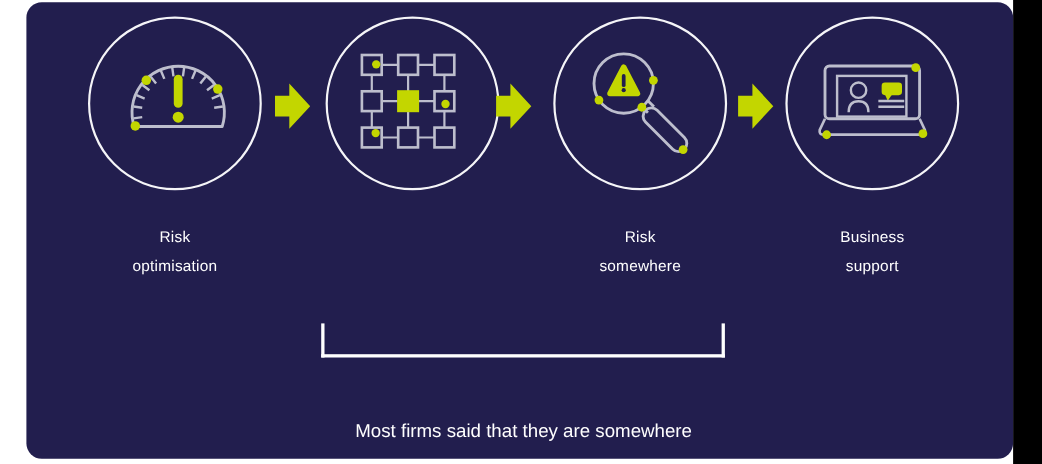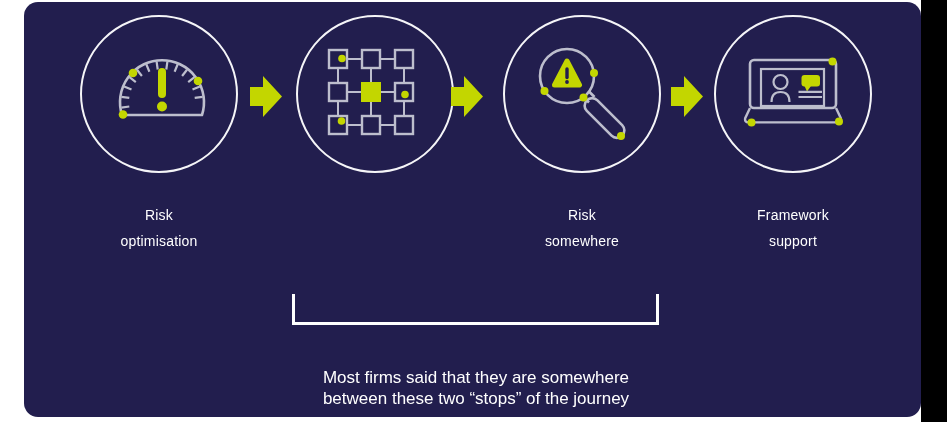--- a/index.html
+++ b/index.html
@@ -121,7 +121,7 @@
     <div>somewhere</div>
   </div>
   <div class="abs step-label" style="left:673px">
-    <div>Framework</div>
+    <div>Business</div>
     <div>support</div>
   </div>
 

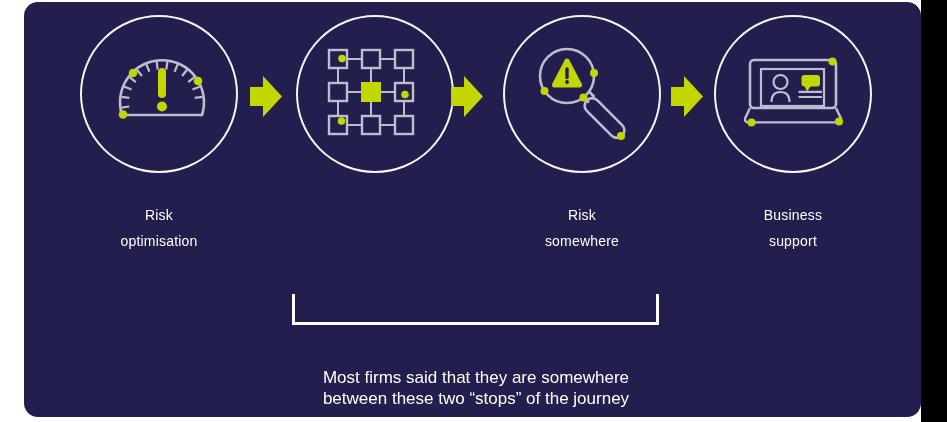--- a/index.html
+++ b/index.html
@@ -29,7 +29,7 @@
     border-bottom:3px solid var(--text-color,#fff);
   }
   .annotation {
-    left:276px; top:367px; width:400px; text-align:center;
+    left:276px; top:381px; width:400px; text-align:center;
     color:var(--text-color,#fff); font-size:17px; line-height:21px;
   }
 </style>

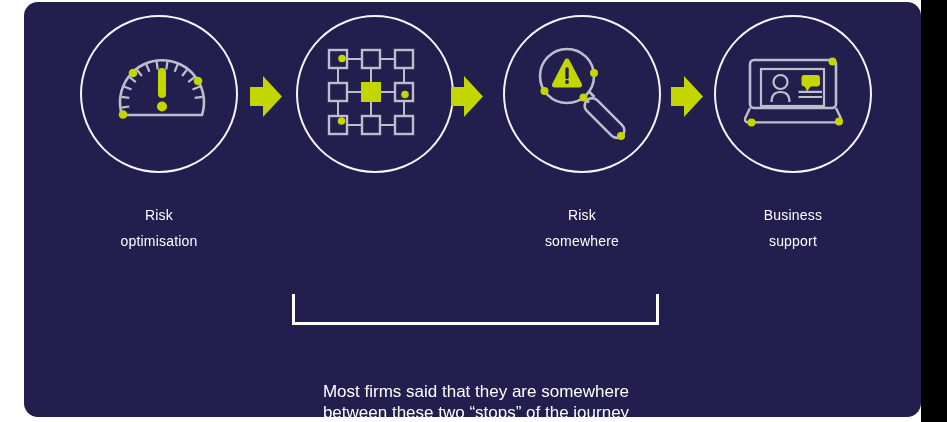--- a/index.html
+++ b/index.html
@@ -129,7 +129,6 @@
 
   <div class="abs annotation">
     <div>Most firms said that they are somewhere</div>
-    <div>between these two “stops” of the journey</div>
   </div>
 
 </div>

